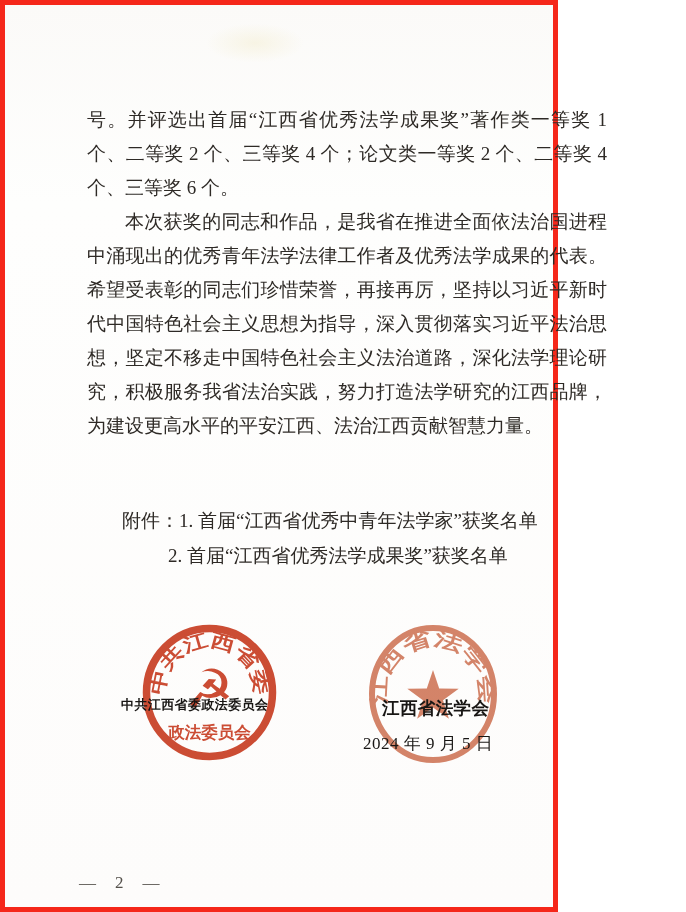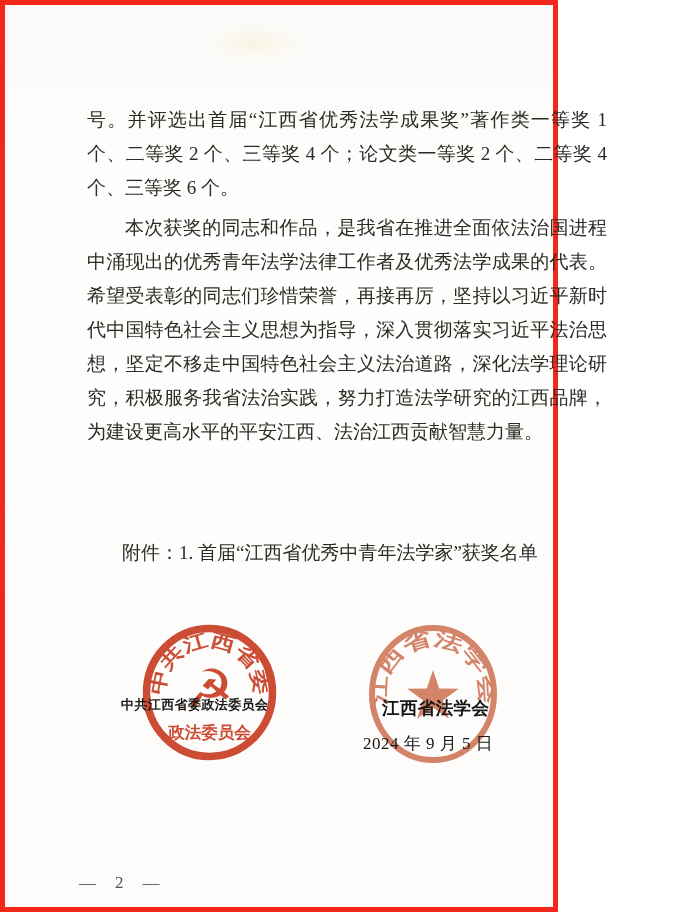--- a/index.html
+++ b/index.html
@@ -24,7 +24,7 @@
     text-align: justify;
   }
   .body-text .para { text-align: justify; text-align-last: left; }
-  .body-text .para.indent { text-indent: 2em; margin-top: 6px; }
+  .body-text .para.indent { text-indent: 2em; }
   .attachments {
     position: absolute; left: 85px; top: 498px; width: 520px;
     font-size: 19px; line-height: 35px;

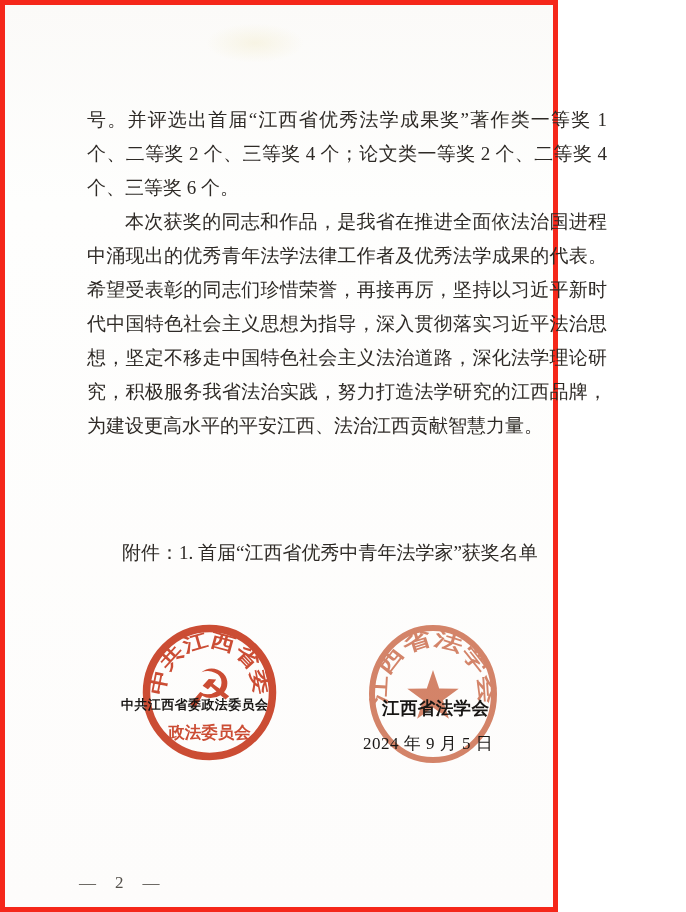--- a/index.html
+++ b/index.html
@@ -28,7 +28,7 @@
   .attachments {
     position: absolute; left: 85px; top: 498px; width: 520px;
     font-size: 19px; line-height: 35px;
-    color: #2e2a26; font-weight: 500; margin-top: 32px;
+    color: #2e2a26; font-weight: 500;
   }
   .attach-line-1 { padding-left: 32px; }
   .attach-line-2 { padding-left: 78px; }

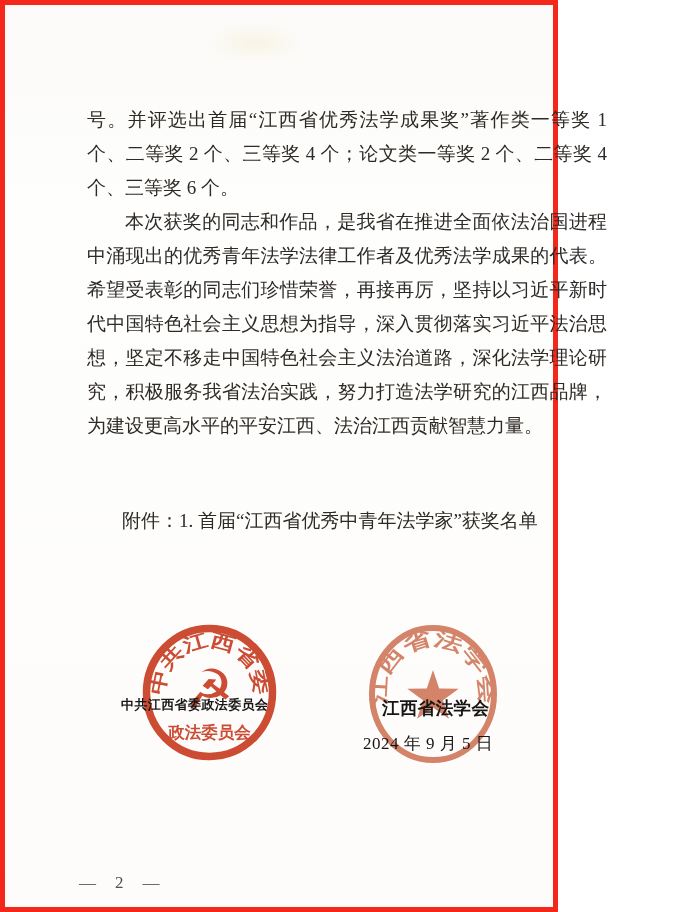--- a/index.html
+++ b/index.html
@@ -59,6 +59,7 @@
 
   <div class="attachments">
     <div class="attach-line-1"><span>附件：</span><span>1. 首届“江西省优秀中青年法学家”获奖名单</span></div>
+    <div class="attach-line-2"><span>2. 首届“江西省优秀法学成果奖”获奖名单</span></div>
   </div>
 
   <svg class="seal seal-left" viewBox="0 0 141 143">

